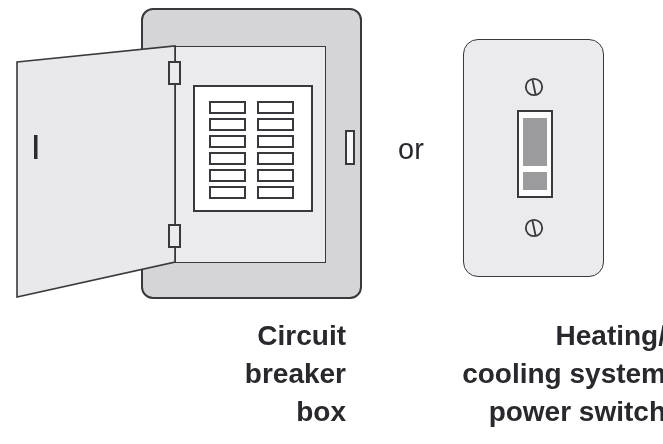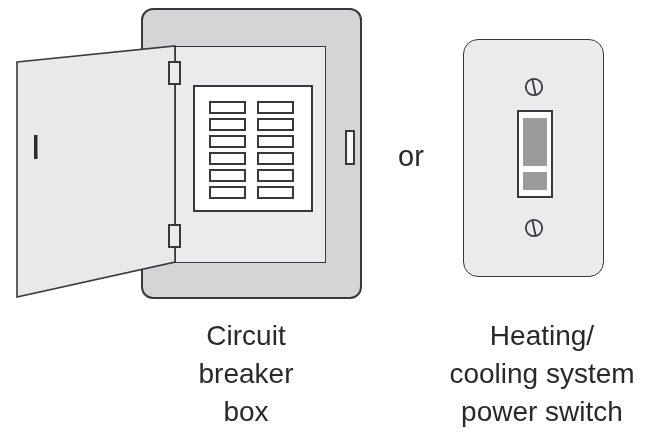--- a/index.html
+++ b/index.html
@@ -79,7 +79,7 @@
   .hinge-bottom { top: 224px; }
   
   .or-label {
-    position: absolute; left: 381px; top: 140px; width: 60px;
+    position: absolute; left: 381px; top: 133px; width: 60px;
     text-align: center;
     font-size: 29px; line-height: 32px; font-weight: 500;
     white-space: pre-line;

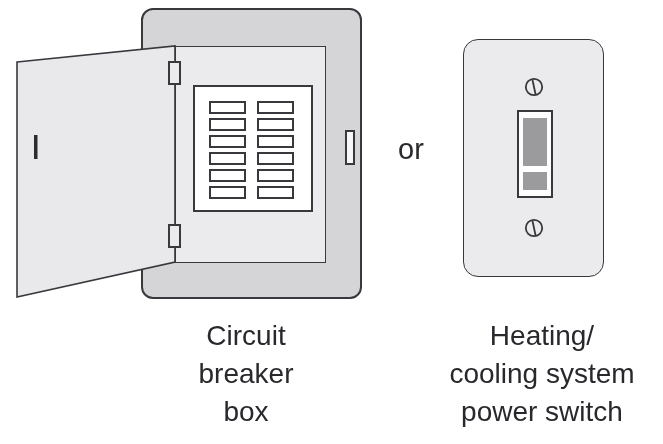--- a/index.html
+++ b/index.html
@@ -118,8 +118,8 @@
   
   .caption {
     position: absolute; top: 317px;
-    text-align: center;
-    font-size: 28px; line-height: 38px; font-weight: 400;
+    text-align: right;
+    font-size: 28px; line-height: 38px; font-weight: 700;
     white-space: pre-line;
   }
   .caption-left { left: 146px; width: 200px; }

